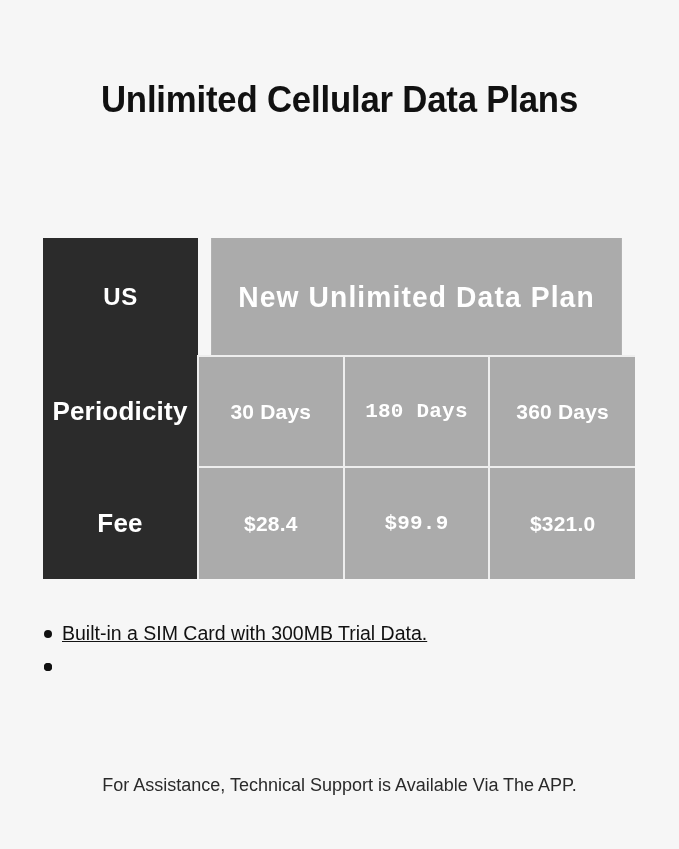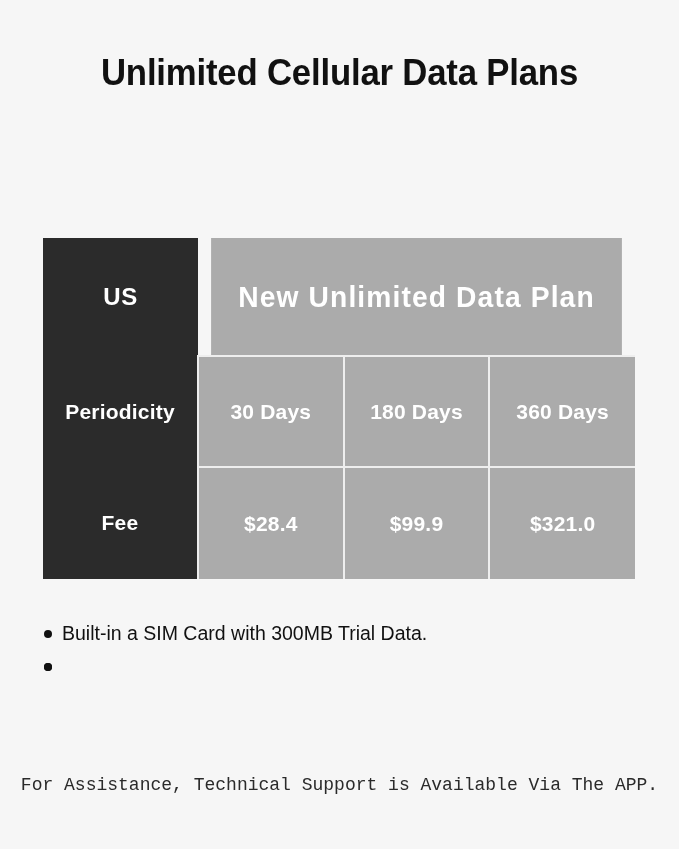--- a/index.html
+++ b/index.html
@@ -20,7 +20,7 @@
   .header-block {
     position: absolute;
     left: 0;
-    top: 52px;
+    top: 79px;
     width: 679px;
     text-align: center;
   }

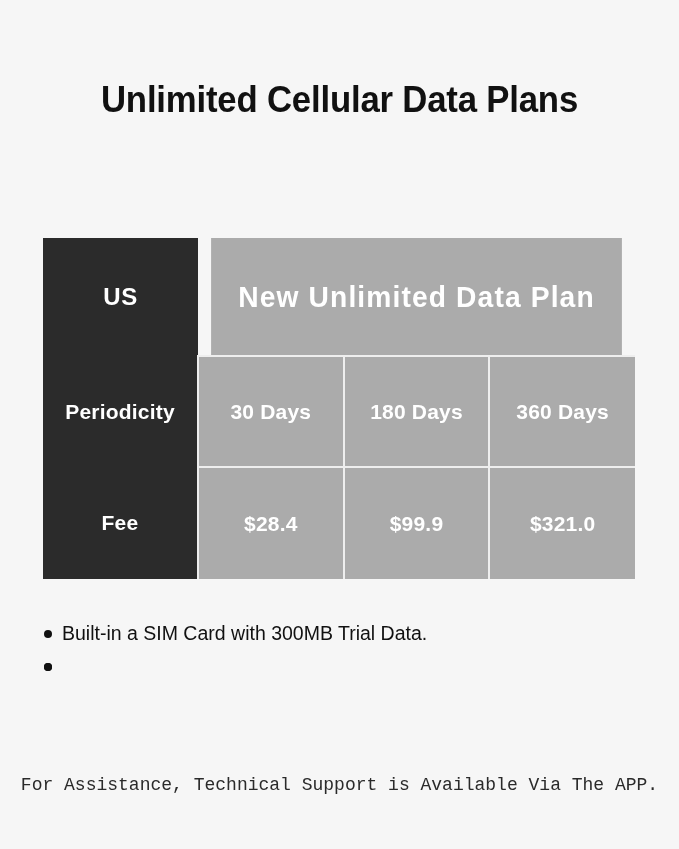--- a/index.html
+++ b/index.html
@@ -63,7 +63,7 @@
   .lbl-cell {
     background: #2b2b2b;
     width: 155px;
-    font-size: 21px;
+    font-size: 26px;
     letter-spacing: 0.2px;
   }
   .lbl-cell.us-cell {

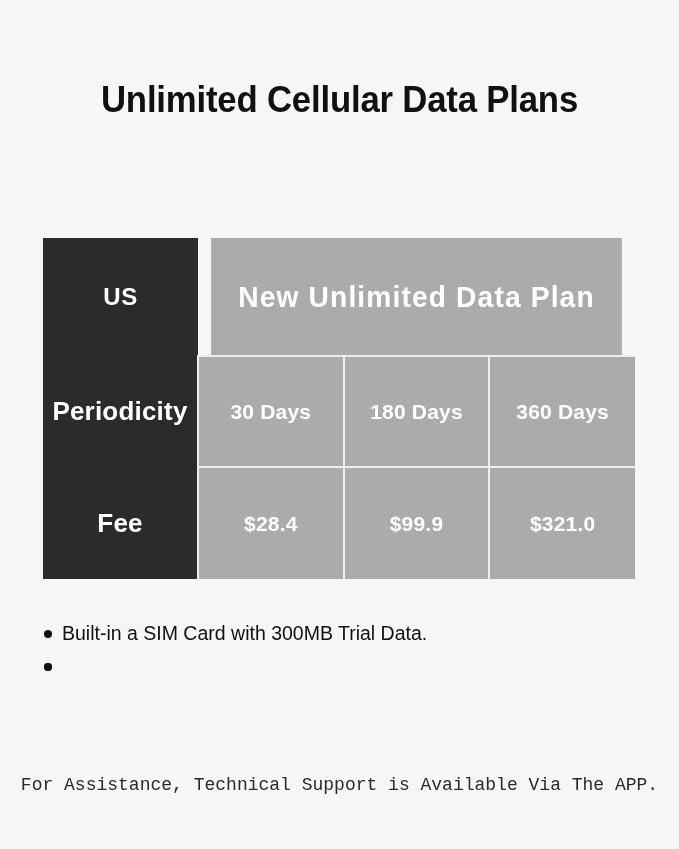--- a/index.html
+++ b/index.html
@@ -91,7 +91,7 @@
     border-top: 2px solid #eeeeee;
   }
   .col-a { width: 127px; }
-  .col-b { width: 153px; }
+  .col-b { width: 153px; font-family: Liberation Mono, monospace; }
   .col-c { width: 157px; }
 
   

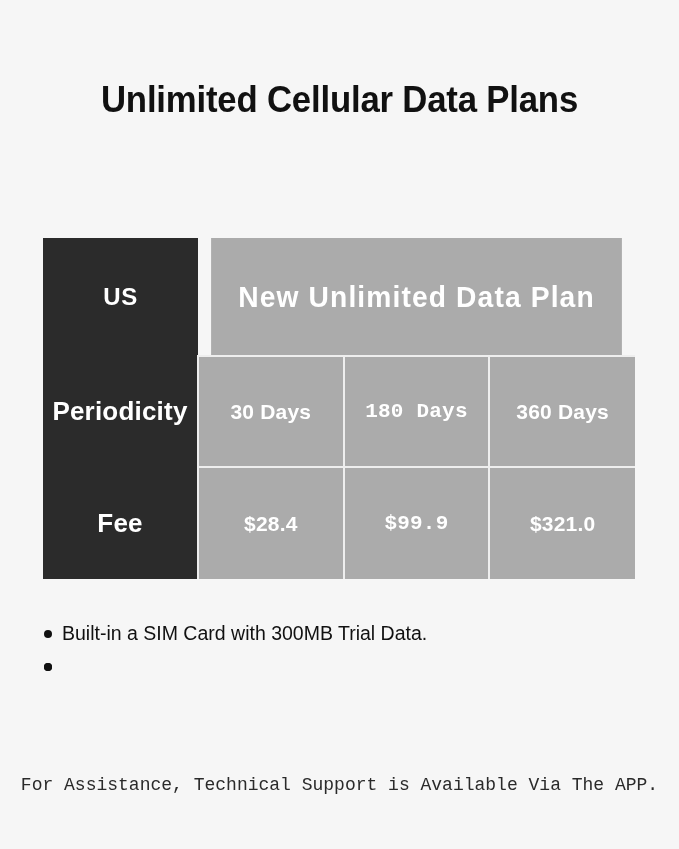--- a/index.html
+++ b/index.html
@@ -103,6 +103,7 @@
     margin: 0;
     padding: 0;
     list-style: none;
+    text-decoration: underline;
   }
   .note-item {
     position: relative;

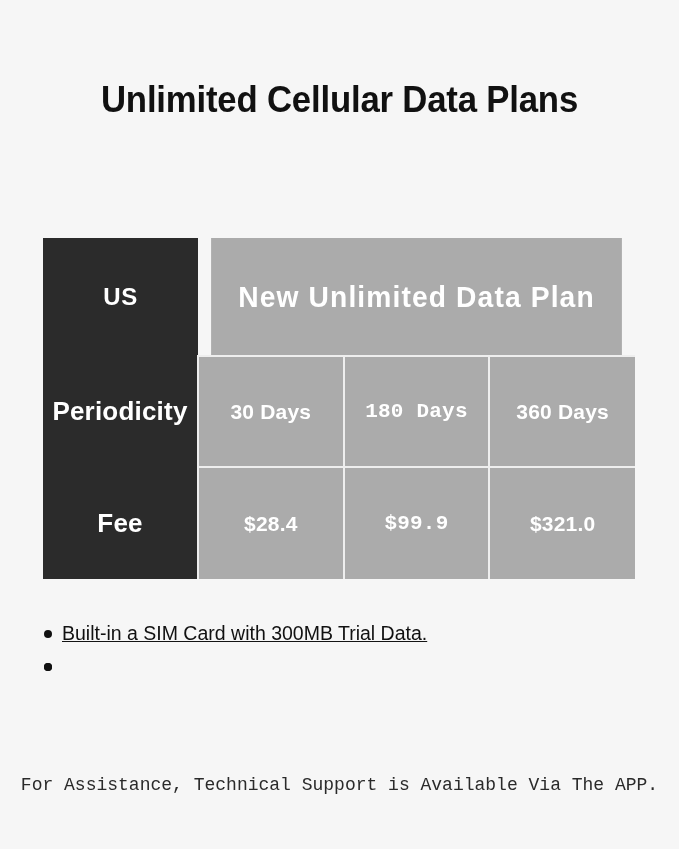--- a/index.html
+++ b/index.html
@@ -133,7 +133,7 @@
     font-size: 18px;
     line-height: 24px;
     color: #2a2a2a;
-    font-family: Liberation Mono, monospace;
+    font-family: Liberation Sans, sans-serif;
   }
 </style>
 </head>

